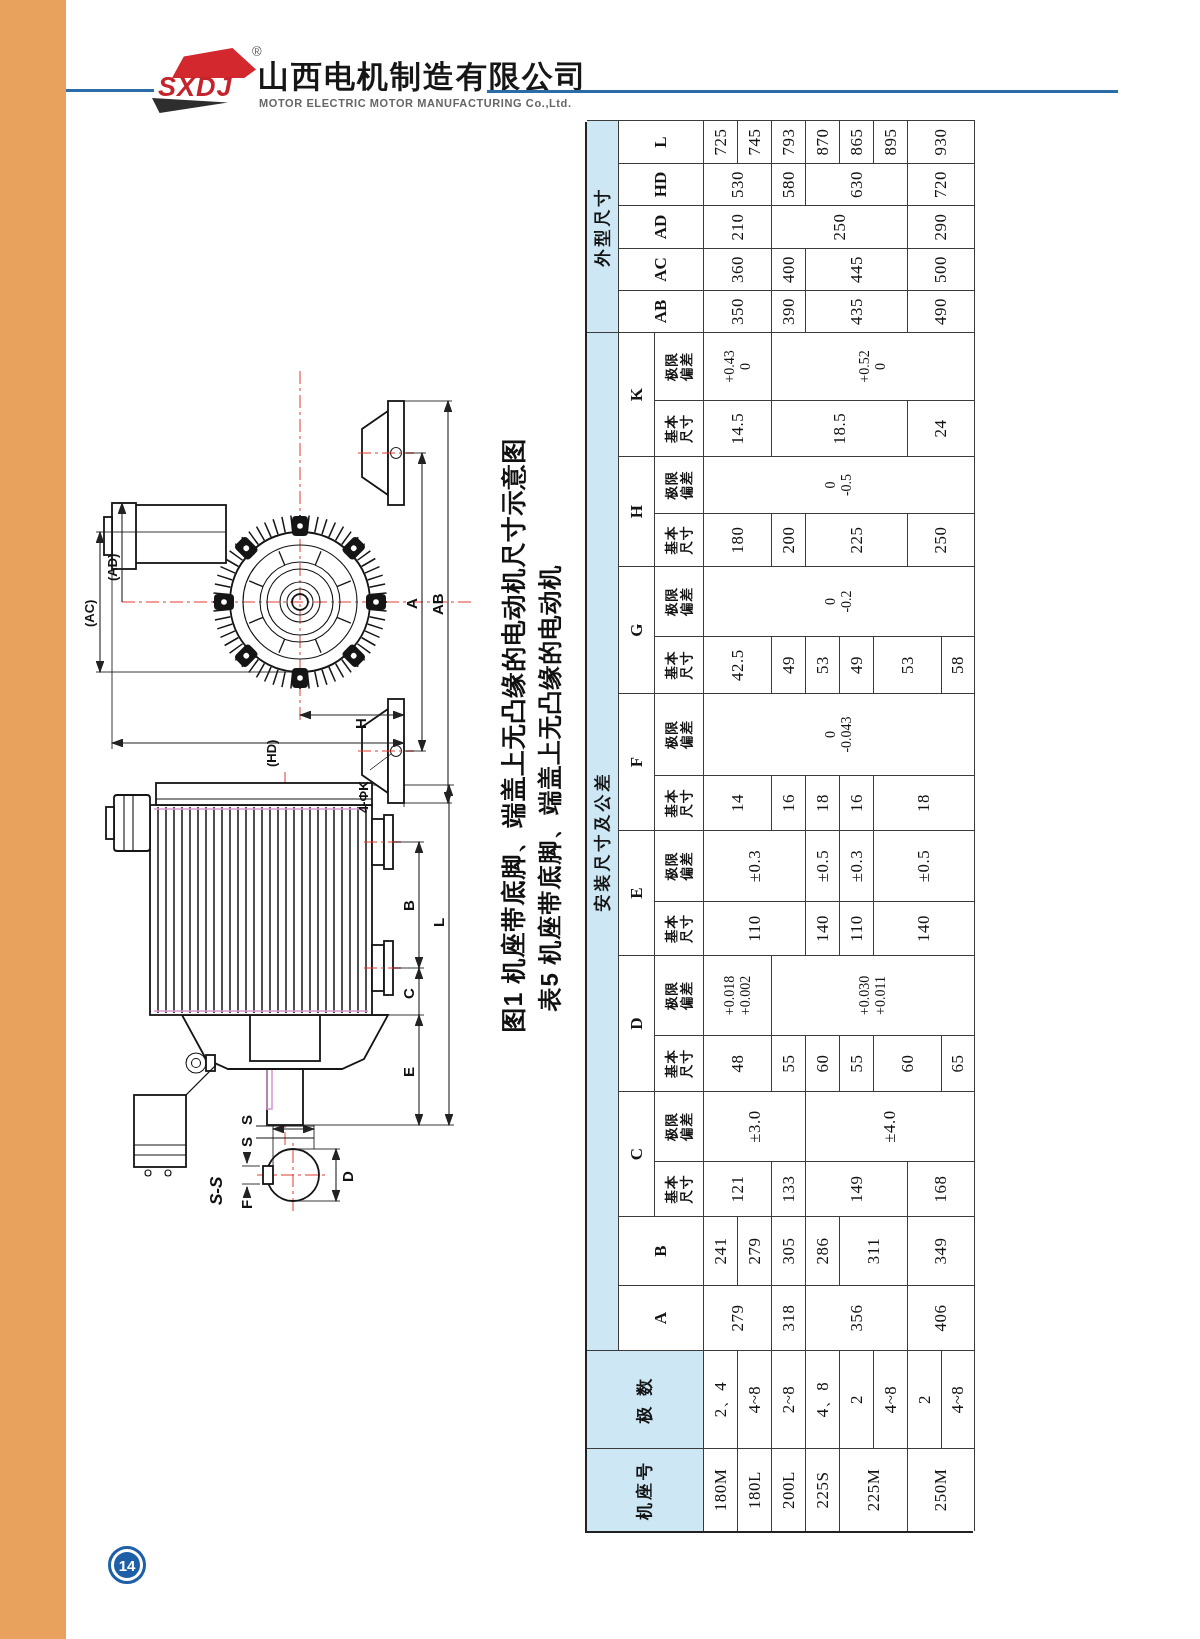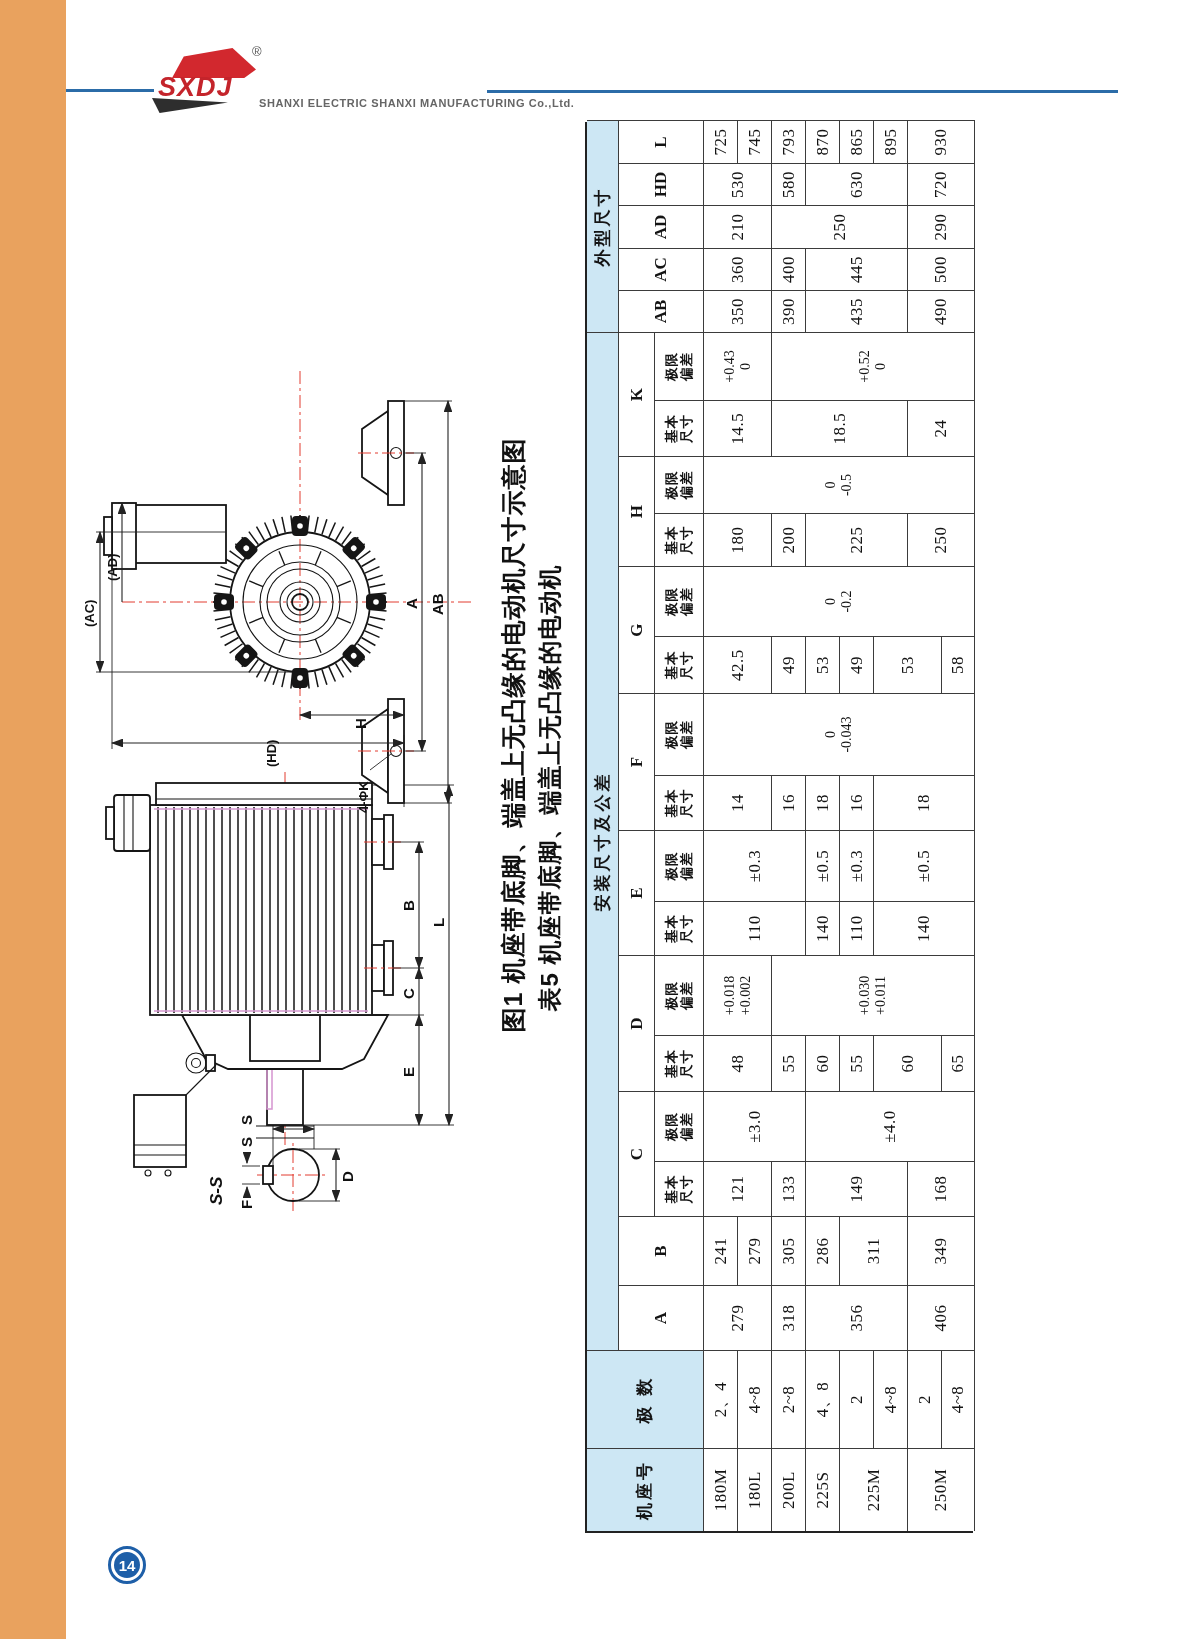--- a/index.html
+++ b/index.html
@@ -80,6 +80,7 @@
     <div class="logo-swoosh"></div>
     <span class="reg">®</span>
   </div>
+  <div class="company-cn">山西电机制造有限公司</div>
   <div class="company-en">SHANXI ELECTRIC SHANXI MANUFACTURING Co.,Ltd.</div>
   <div class="rule rule-right"></div>
 

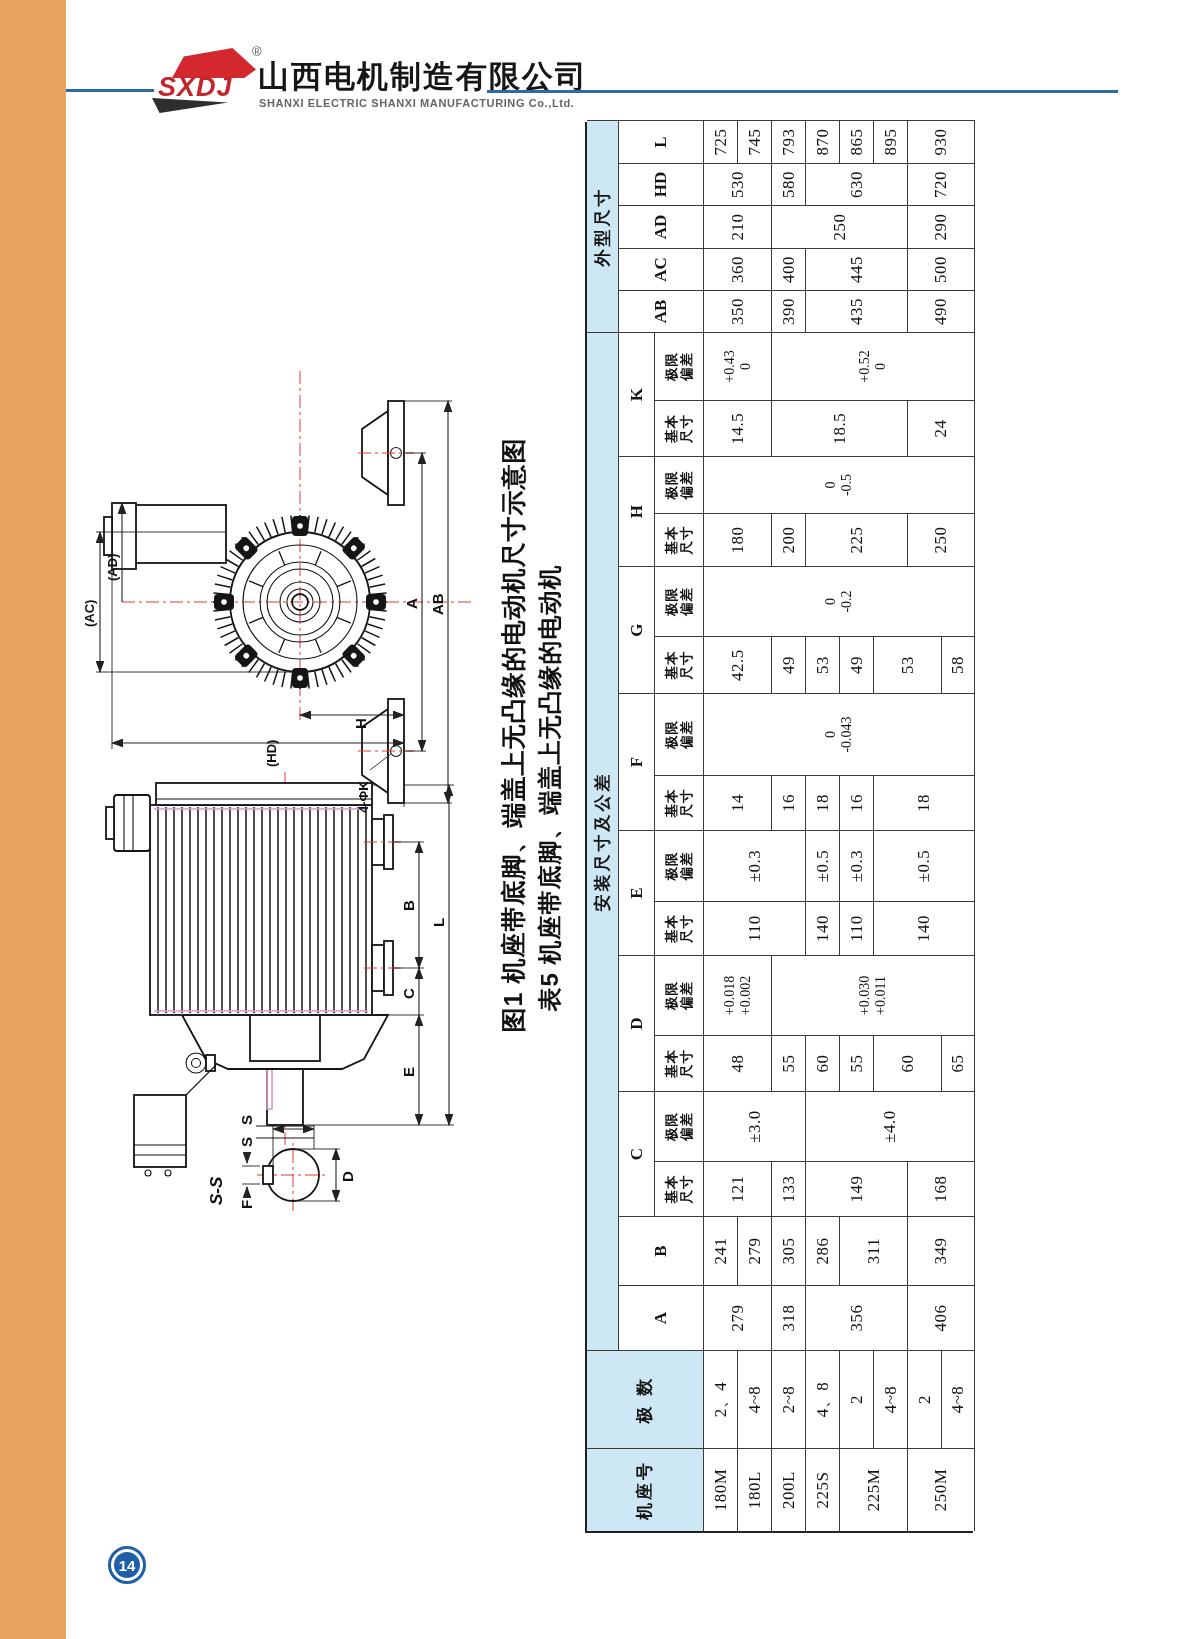--- a/index.html
+++ b/index.html
@@ -81,7 +81,7 @@
     <span class="reg">®</span>
   </div>
   <div class="company-cn">山西电机制造有限公司</div>
-  <div class="company-en">SHANXI ELECTRIC SHANXI MANUFACTURING Co.,Ltd.</div>
+  <div class="company-en">MOTOR ELECTRIC MOTOR MANUFACTURING Co.,Ltd.</div>
   <div class="rule rule-right"></div>
 
   <div class="rot-wrap figure-wrap">

